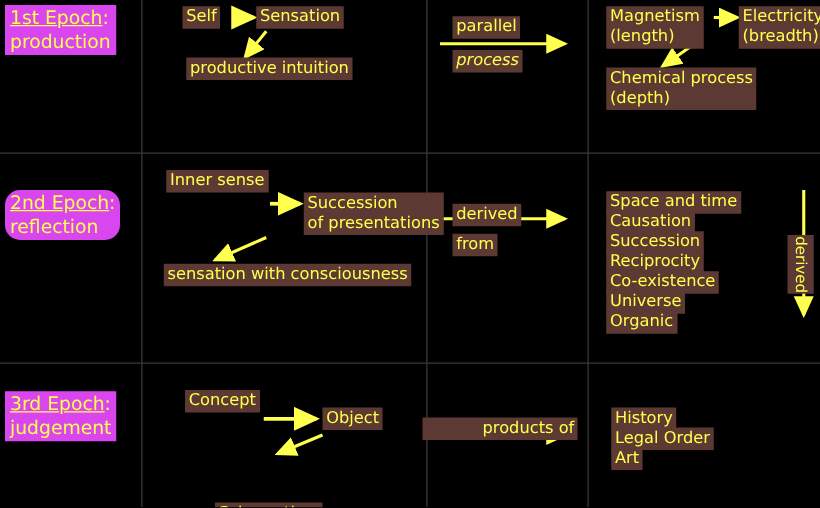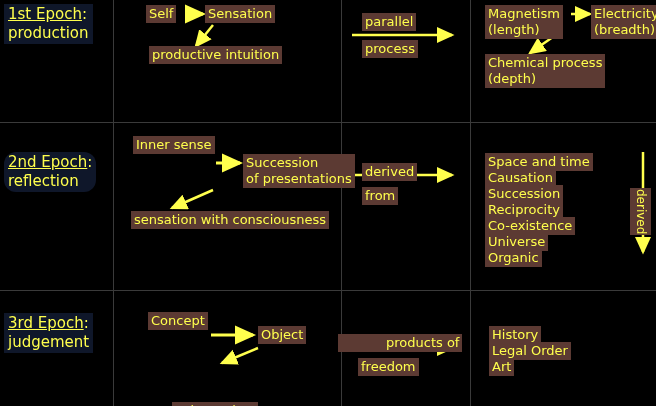--- a/index.html
+++ b/index.html
@@ -27,7 +27,7 @@
   .epoch {
     position: absolute;
     color: #ffff4d;
-    background: #0f172a;
+    background: #d946ef;
     font-size: 15px;
     line-height: 19px;
     padding: 1px 4px;

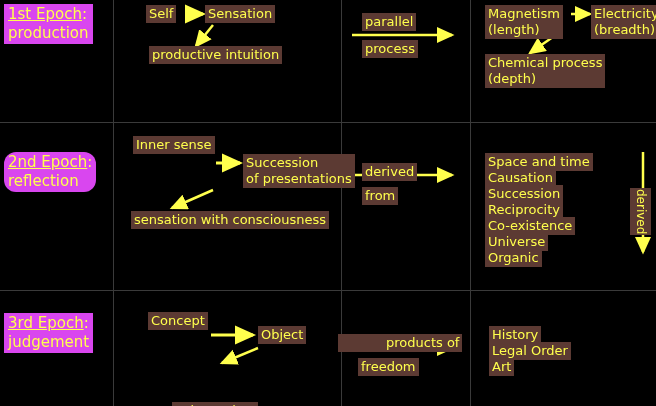--- a/index.html
+++ b/index.html
@@ -113,7 +113,7 @@
   <div class="lbl" style="left:205px; top:5px;">Sensation</div>
   <div class="lbl" style="left:149px; top:46px;">productive intuition</div>
   <div class="lbl" style="left:362px; top:13px;">parallel</div>
-  <div class="lbl" style="left:362px; top:40px;">process</div>
+  <div class="lbl" style="left:362px; top:40px;font-style:italic;">process</div>
   <div class="lbl" style="left:485px; top:5px;">Magnetism
 (length)</div>
   <div class="lbl" style="left:591px; top:5px;">Electricity

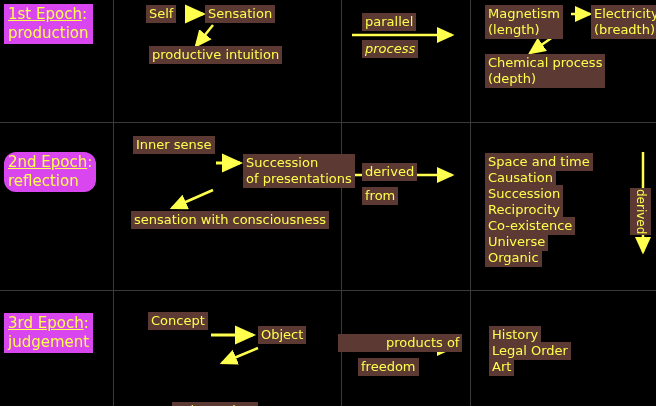--- a/index.html
+++ b/index.html
@@ -142,7 +142,6 @@
   <div class="lbl" style="left:258px; top:326px;">Object</div>
   <div class="lbl" style="left:172px; top:362px;margin-top:40px;">Schematism</div>
   <div class="lbl" style="left:338px; top:334px;padding-left:48px;">products of</div>
-  <div class="lbl" style="left:358px; top:358px;">freedom</div>
   <div class="lbl" style="left:489px; top:326px;">History</div>
   <div class="lbl" style="left:489px; top:342px;">Legal Order</div>
   <div class="lbl" style="left:489px; top:358px;">Art</div>

